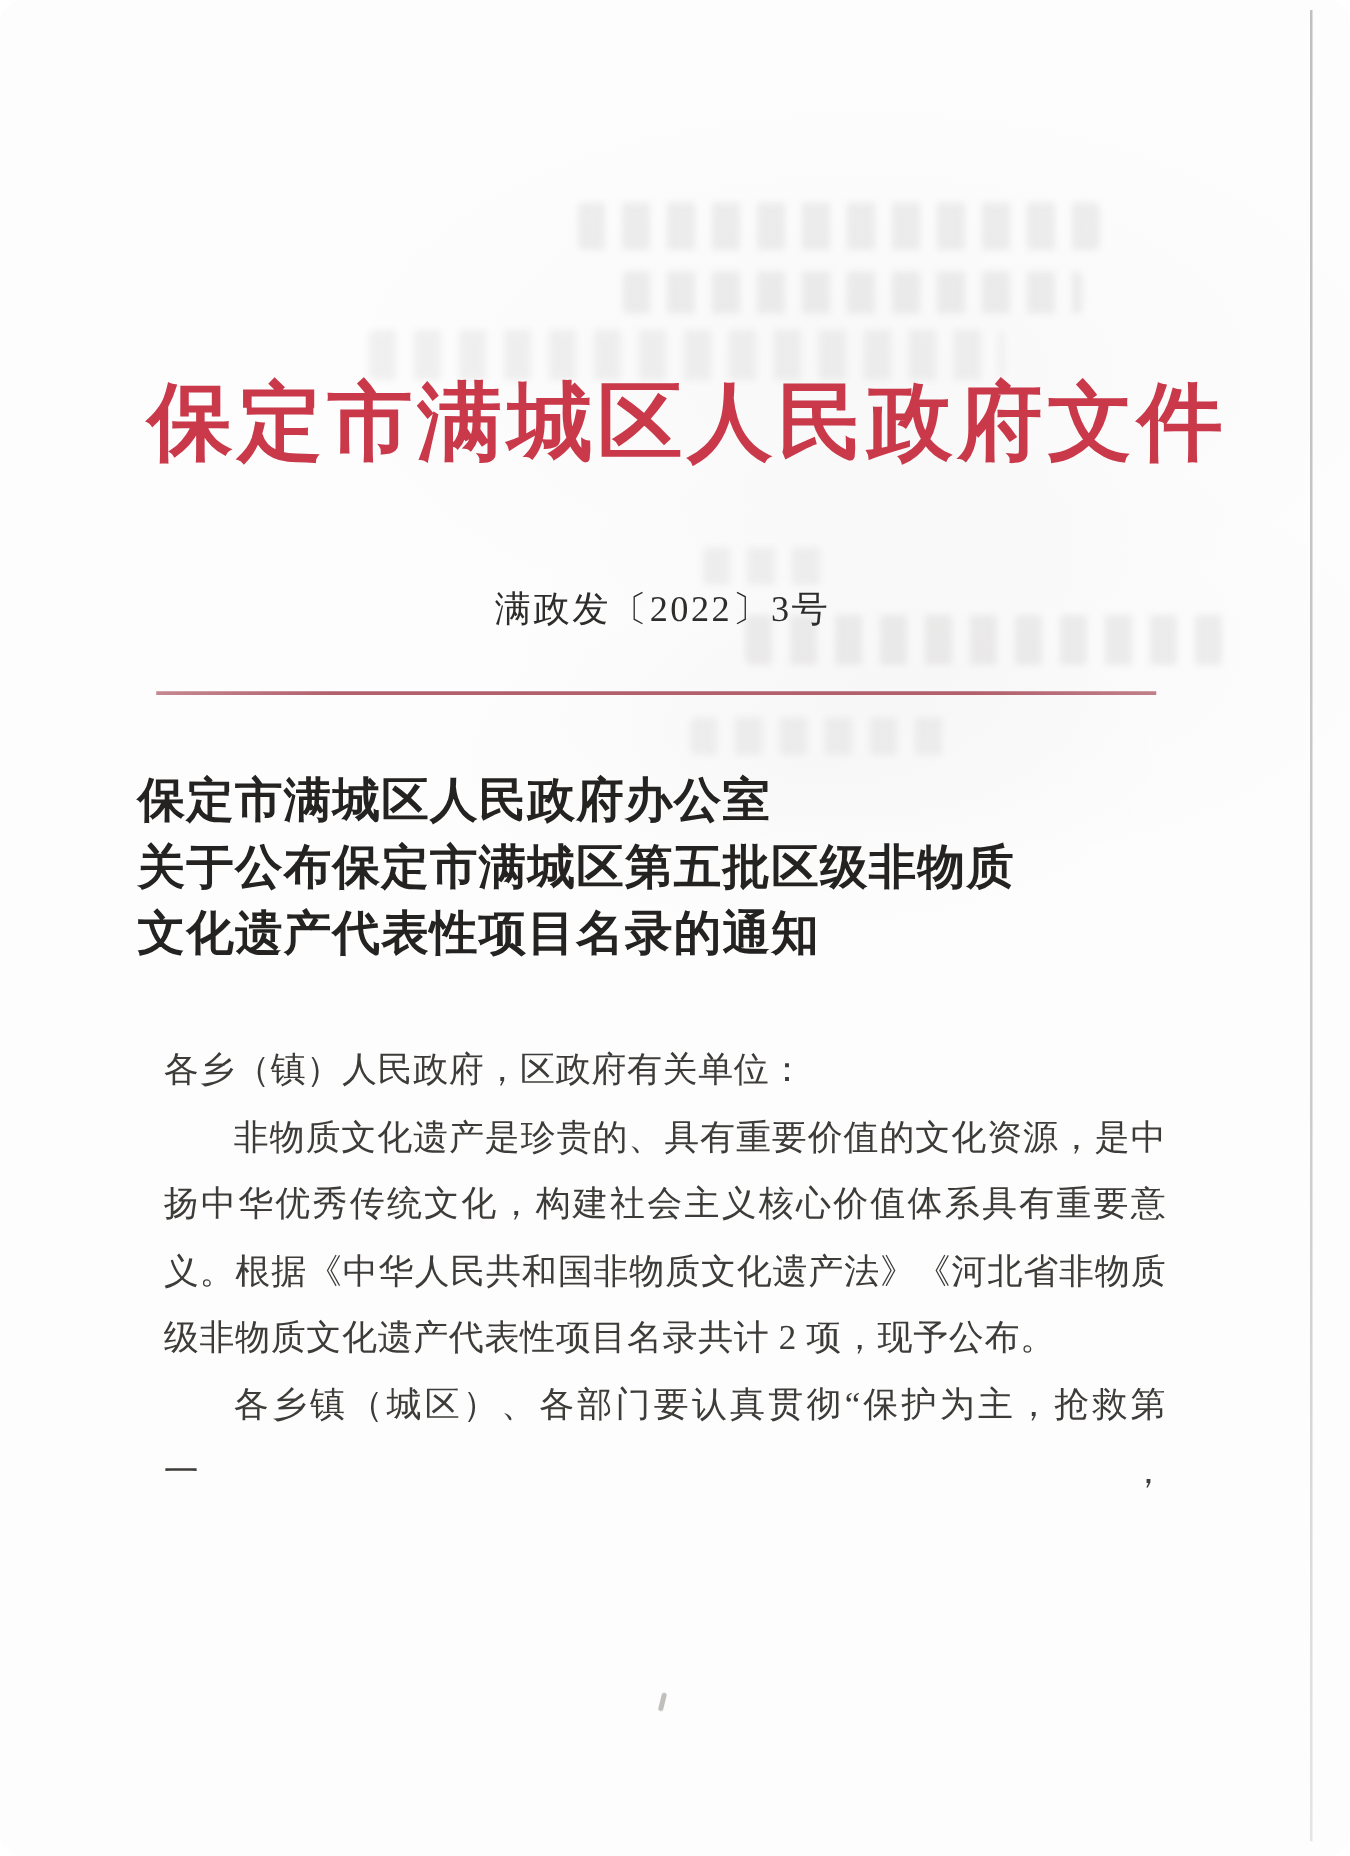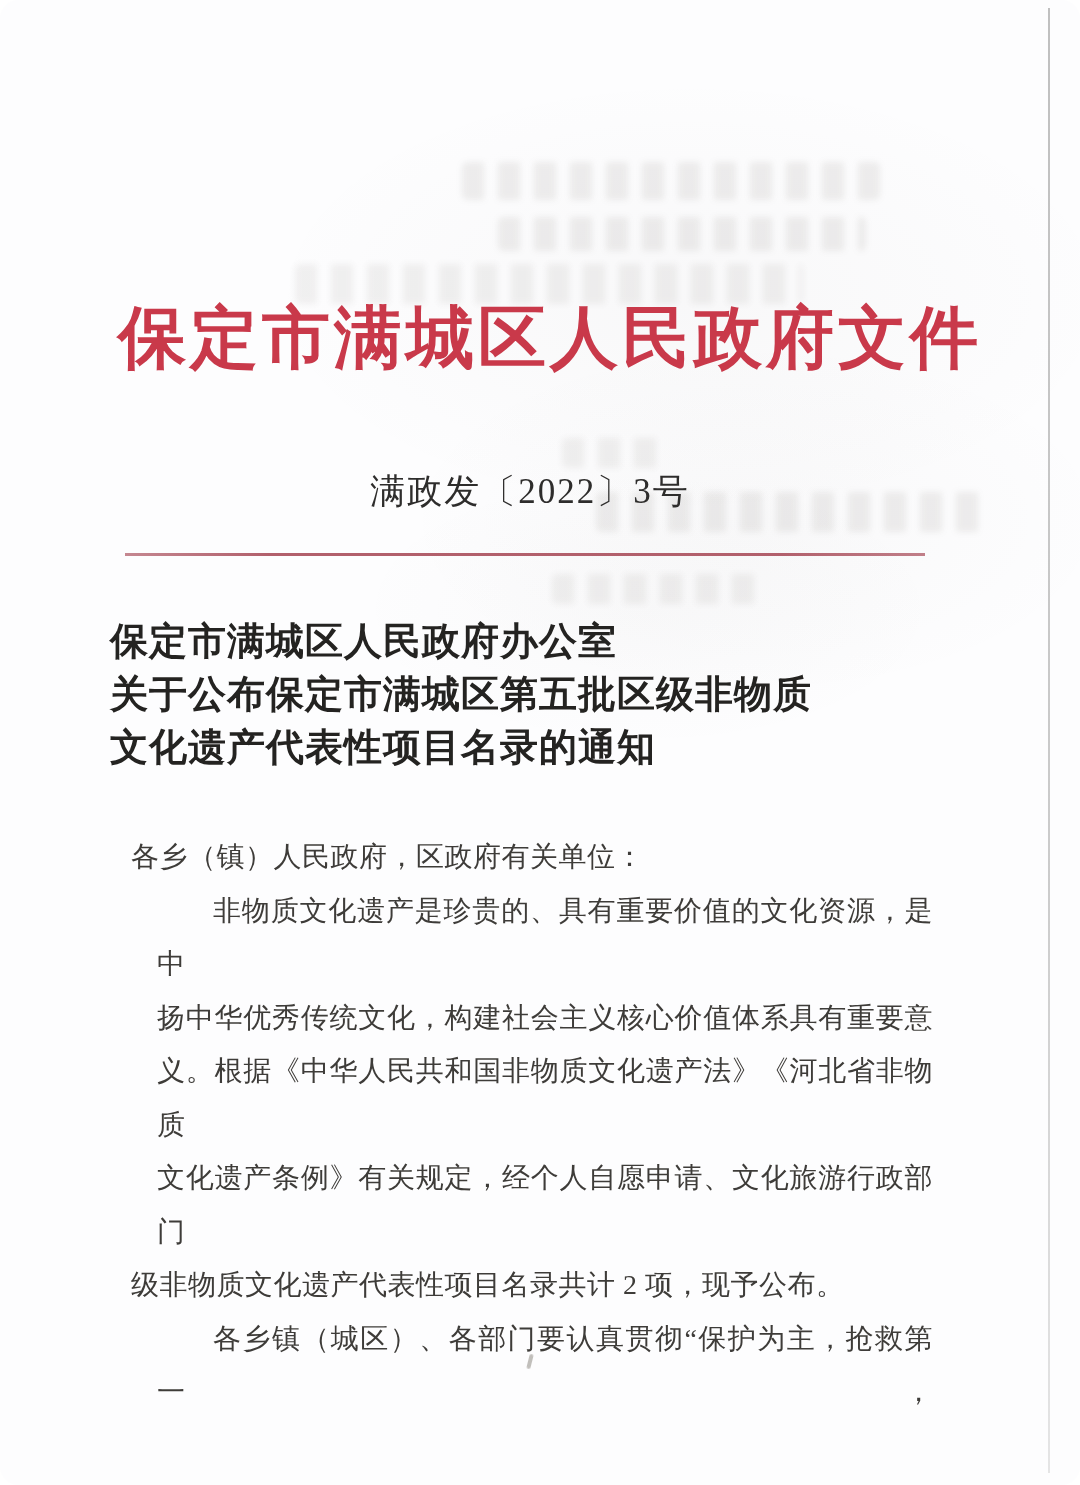--- a/index.html
+++ b/index.html
@@ -58,7 +58,7 @@
     top: 468px;
     width: 800px;
     text-align: center;
-    font-size: 35px;
+    font-size: 29px;
     letter-spacing: 2px;
     color: #2e2d2c;
   }

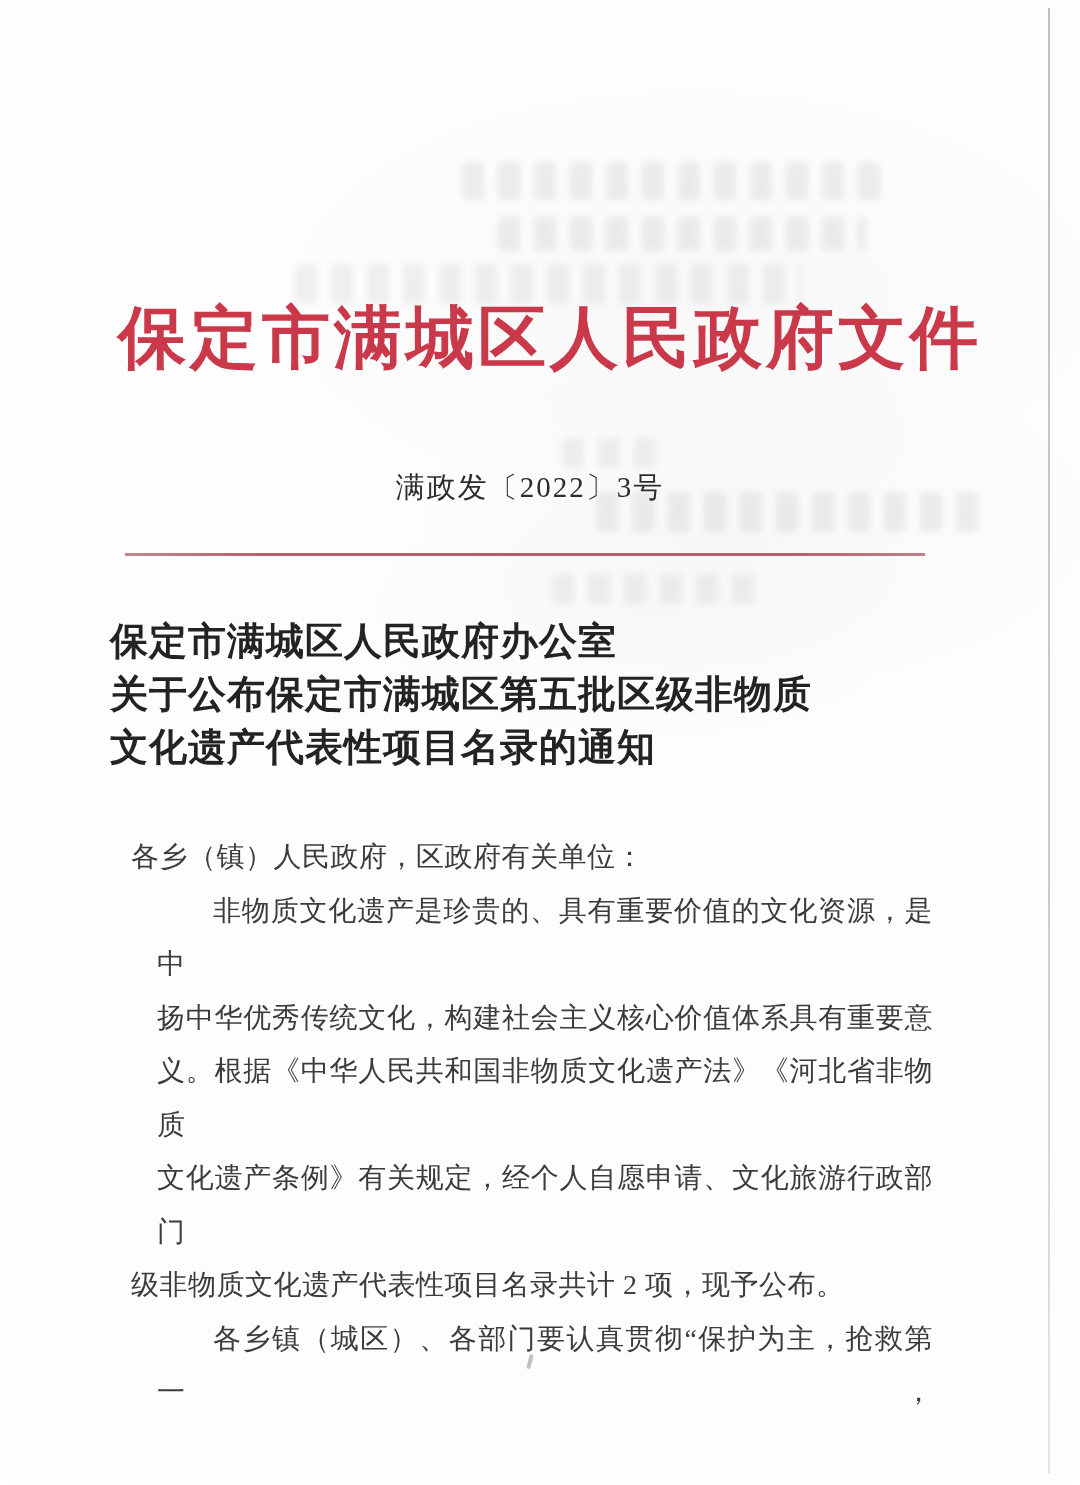--- a/index.html
+++ b/index.html
@@ -102,7 +102,6 @@
     white-space: normal;
     text-align: justify;
     text-align-last: justify;
-    margin-left: 26px;
   }
   .b-line.indent { text-indent: 2em; }
 

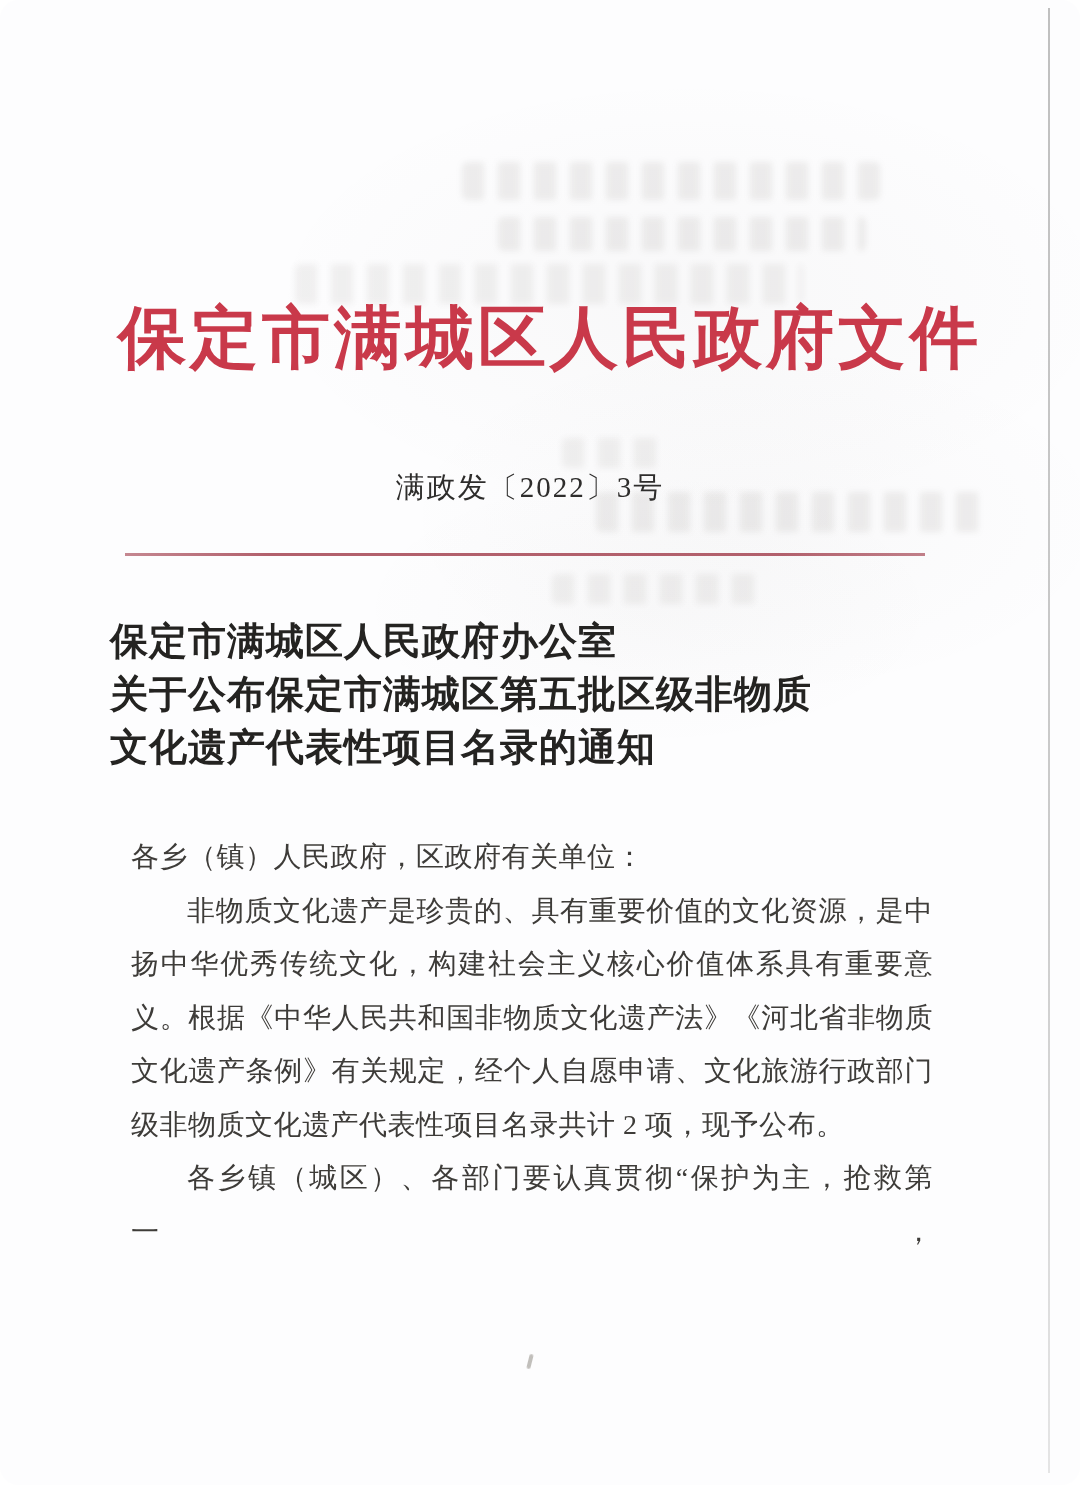--- a/index.html
+++ b/index.html
@@ -158,7 +158,6 @@
     <div class="b-line indent just">非物质文化遗产是珍贵的、具有重要价值的文化资源，是中</div>
     <div class="b-line just">扬中华优秀传统文化，构建社会主义核心价值体系具有重要意</div>
     <div class="b-line just">义。根据《中华人民共和国非物质文化遗产法》《河北省非物质</div>
-    <div class="b-line just">文化遗产条例》有关规定，经个人自愿申请、文化旅游行政部门</div>
     <div class="b-line">级非物质文化遗产代表性项目名录共计 2 项，现予公布。</div>
     <div class="b-line indent just">各乡镇（城区）、各部门要认真贯彻“保护为主，抢救第一，</div>
   </div>

